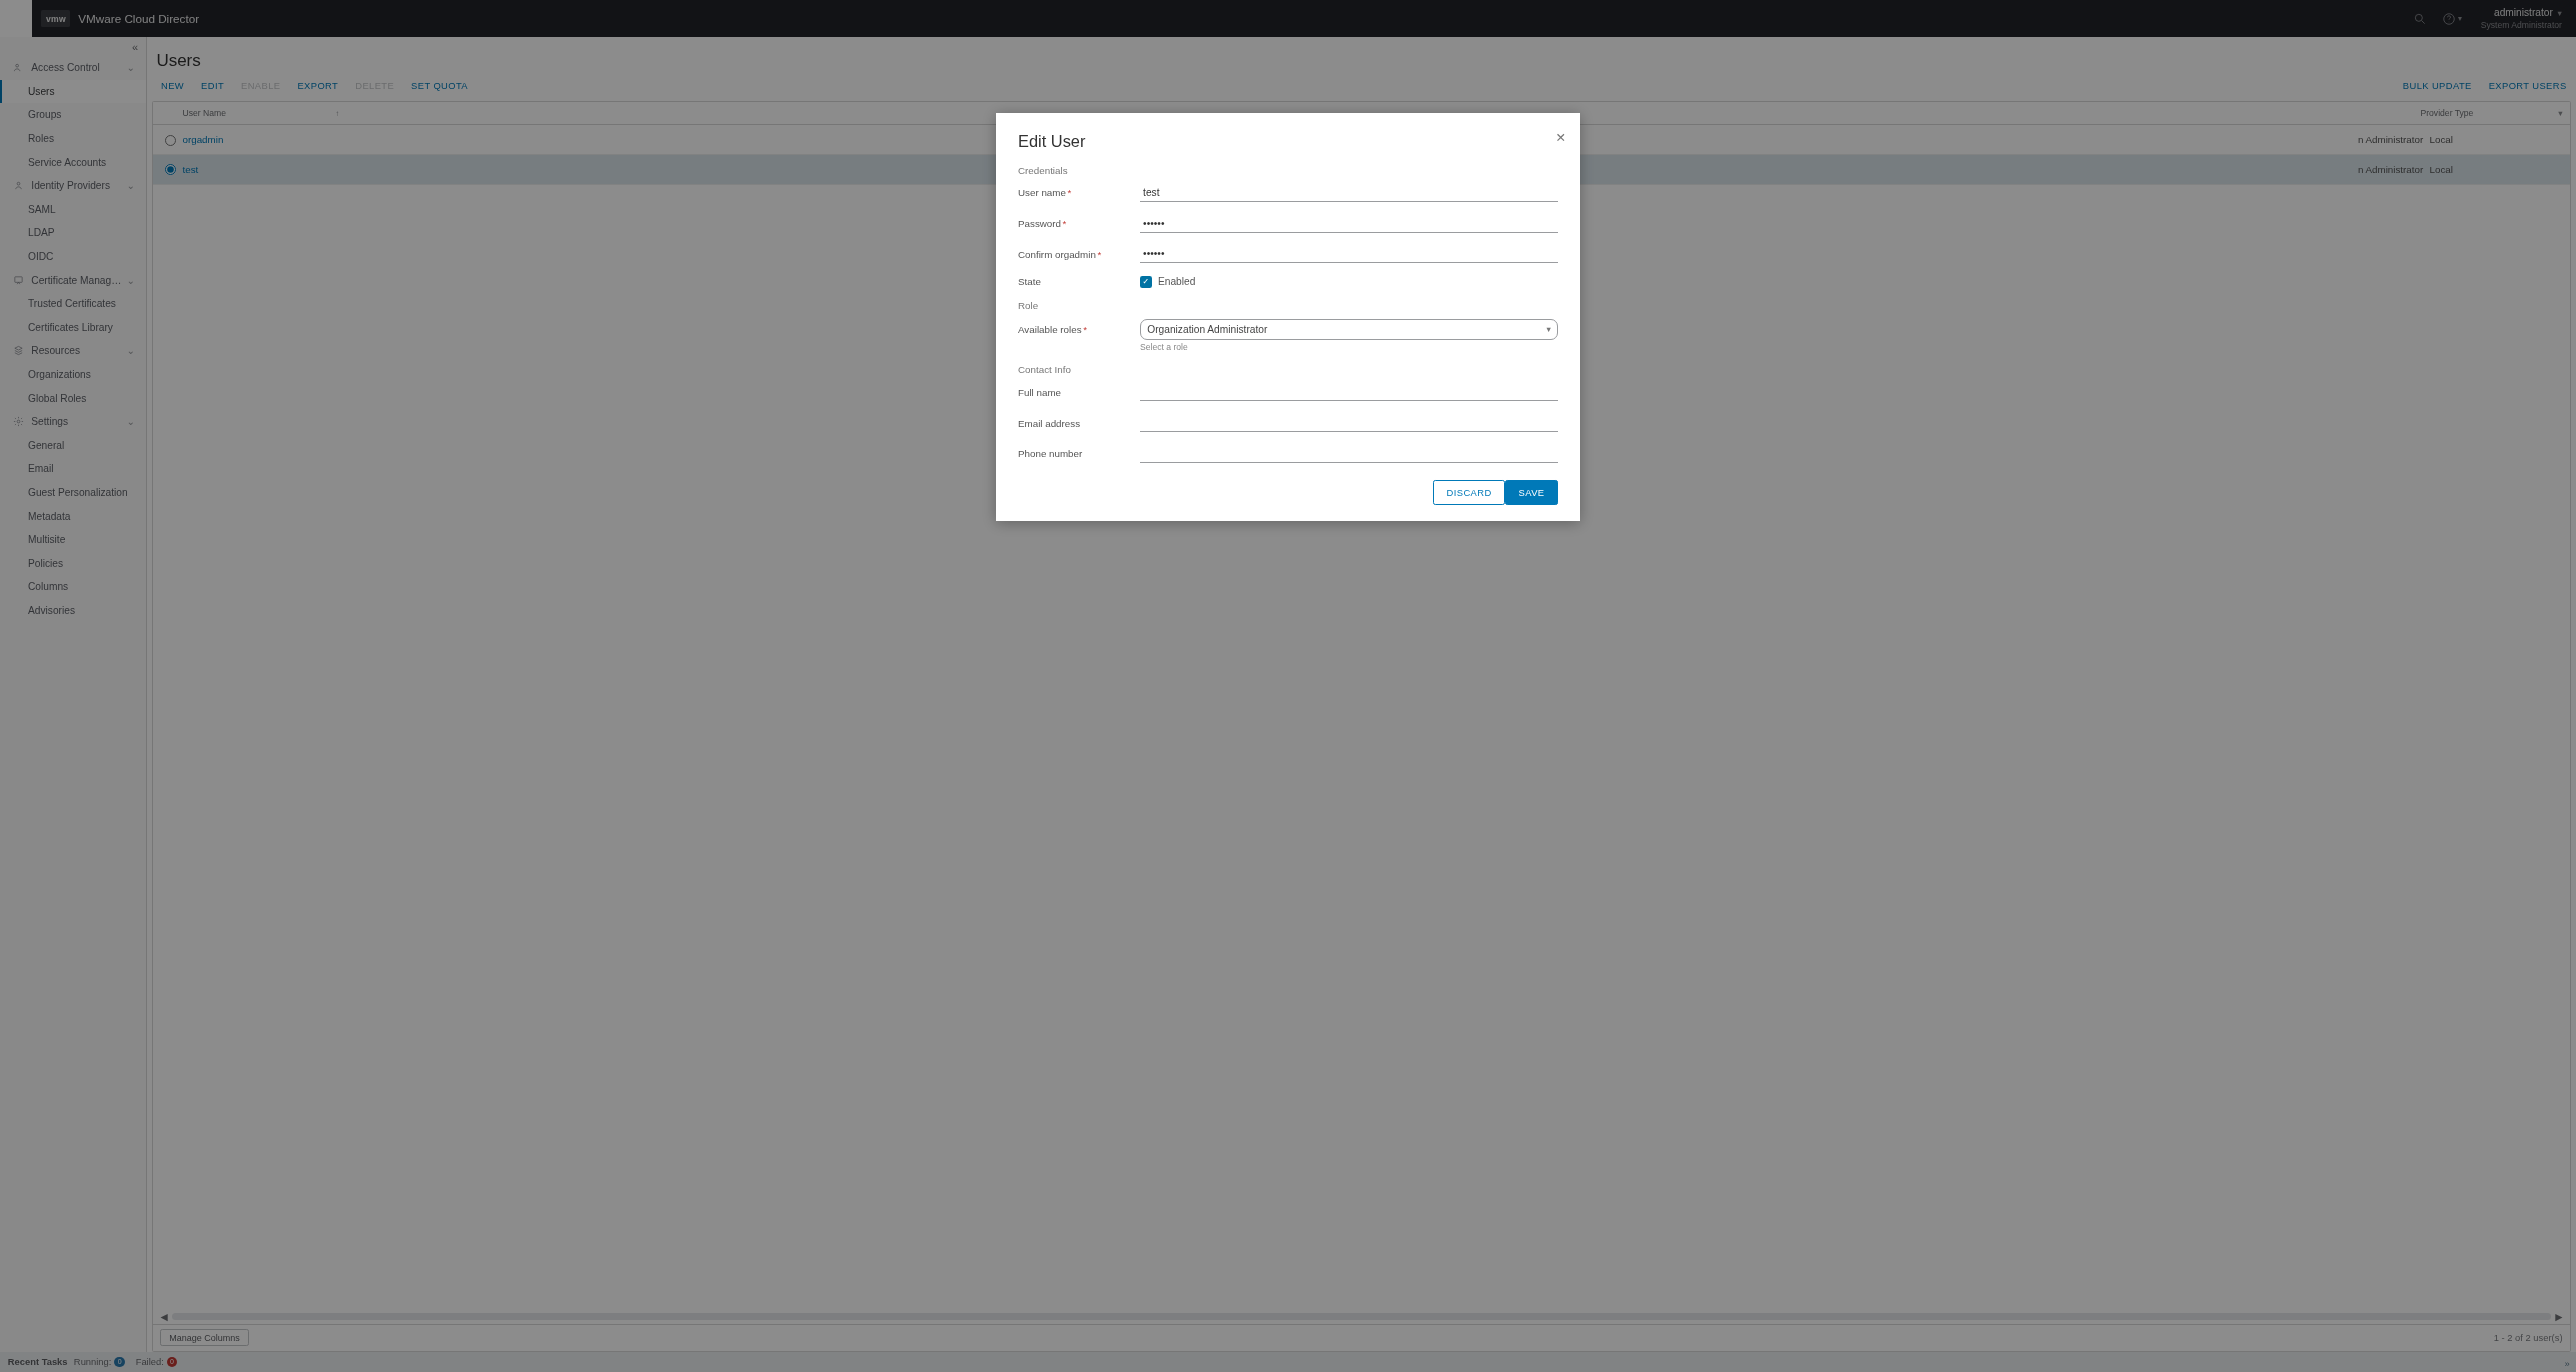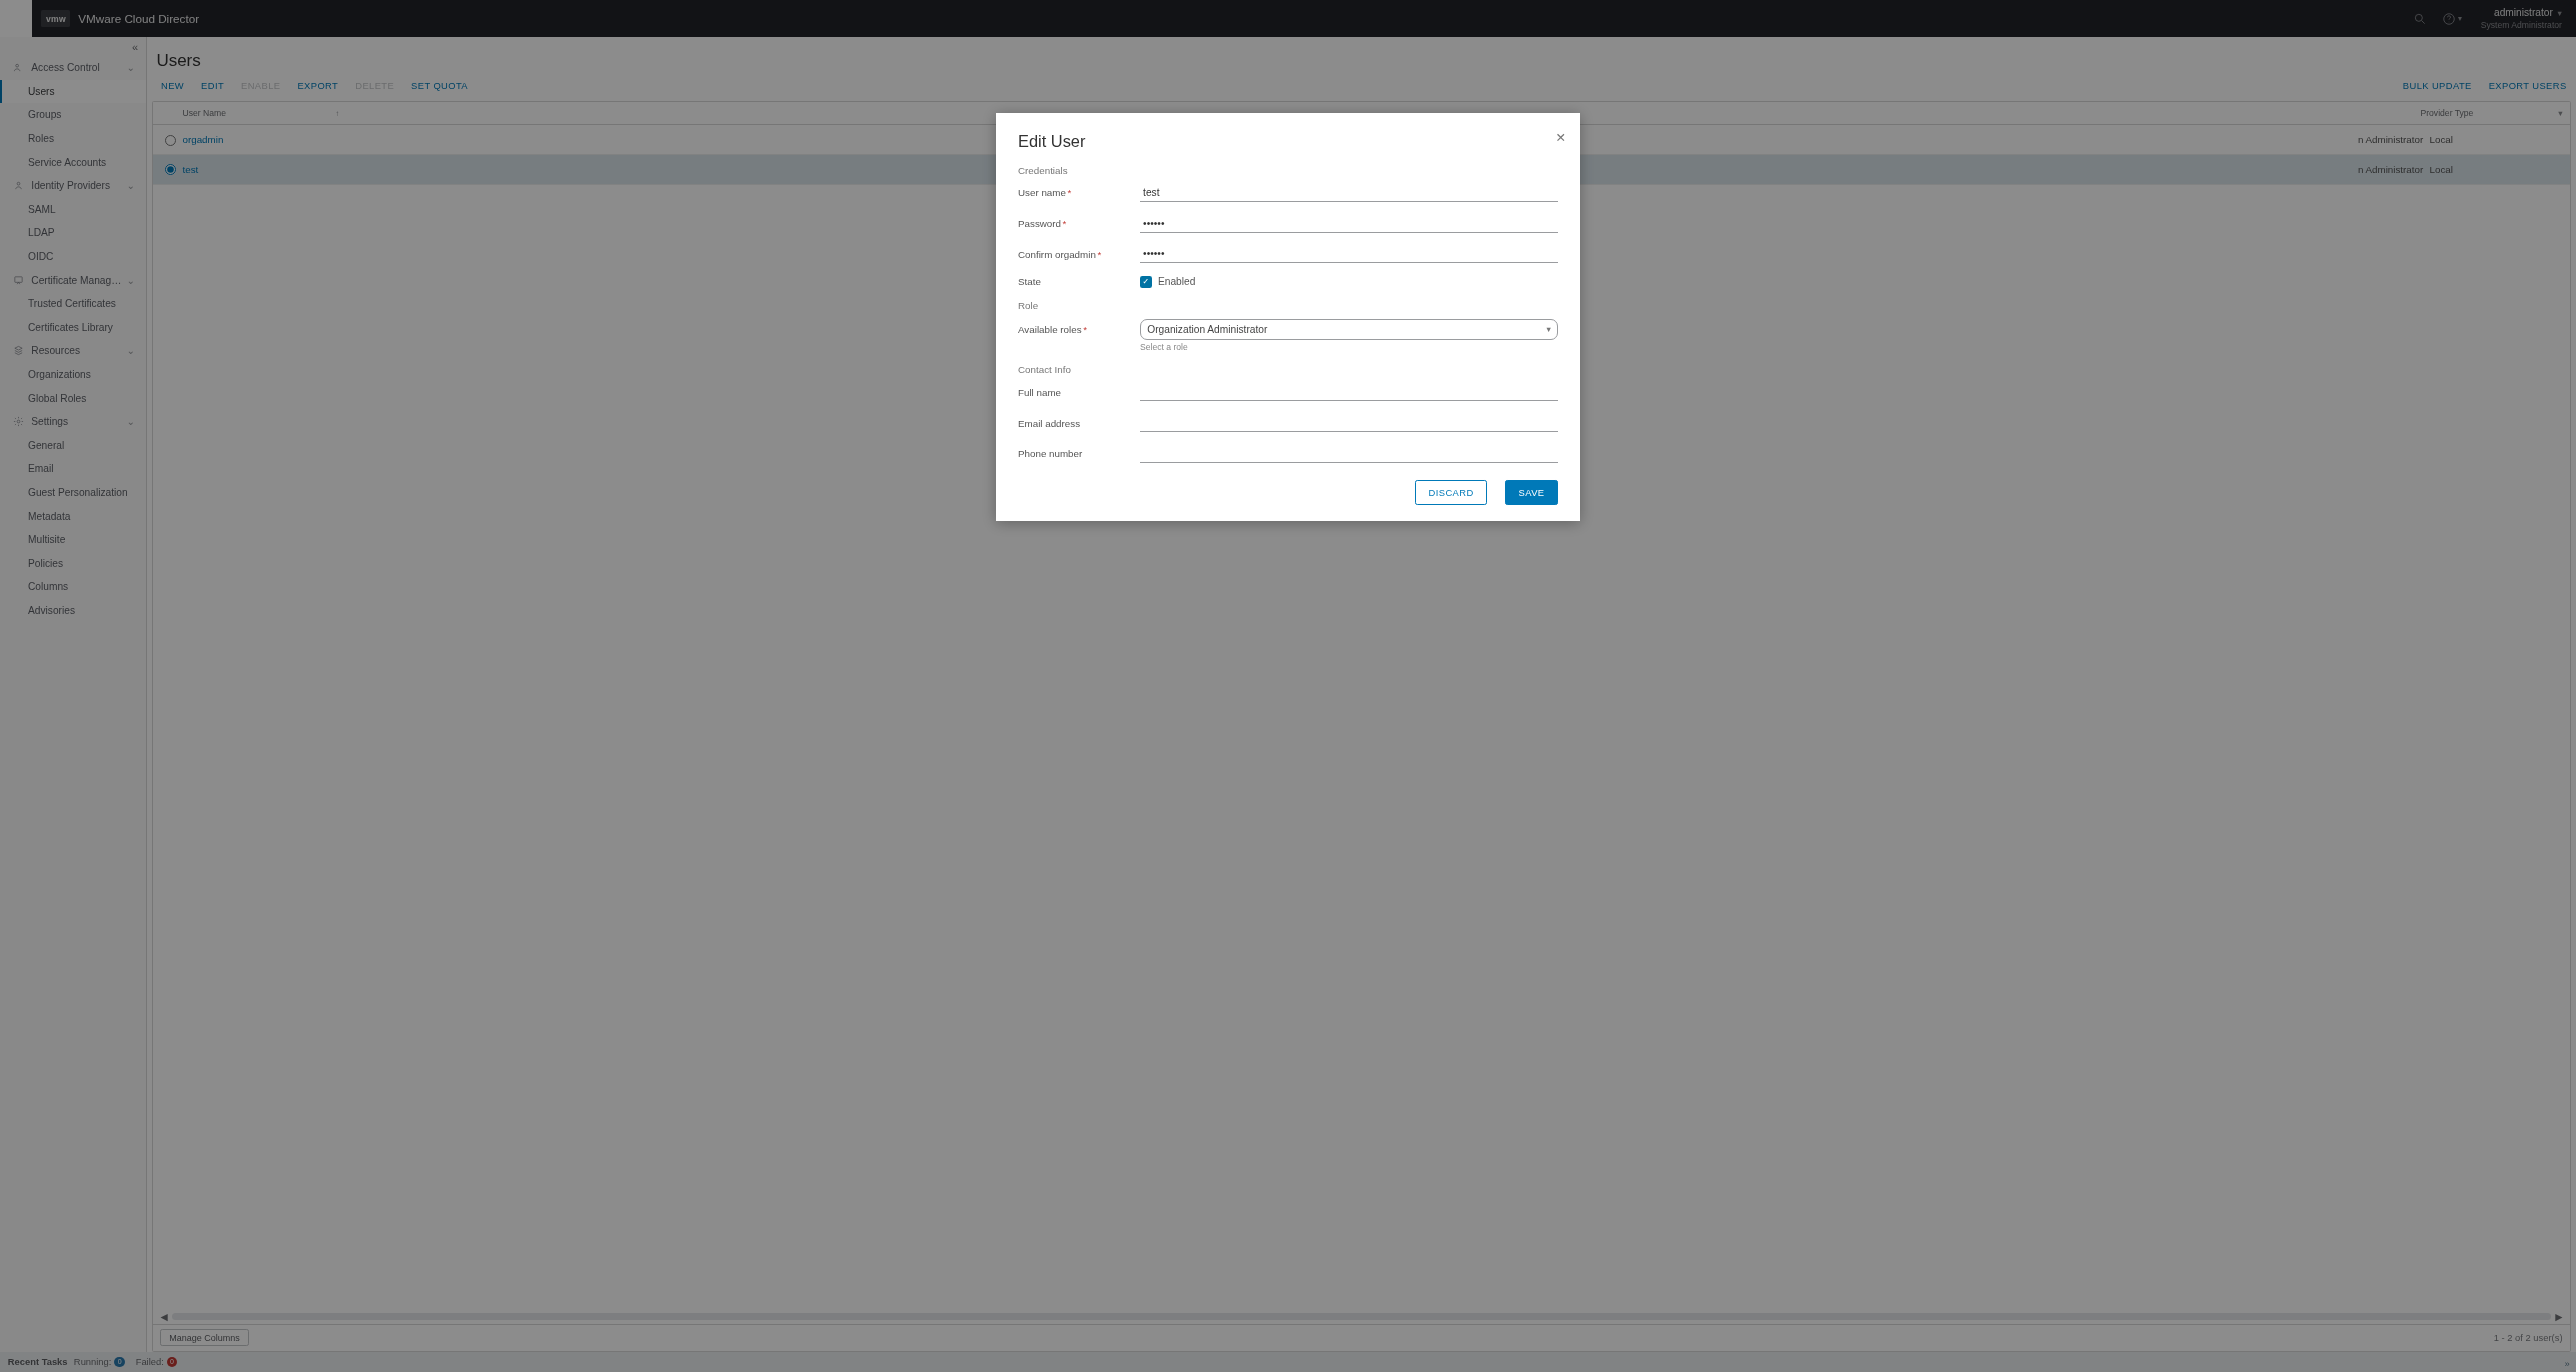--- a/index.html
+++ b/index.html
@@ -104,7 +104,7 @@
   .select{flex:1;border:0.8px solid #9a9c9f;border-radius:7px;padding:3.9px 20.4px 3.9px 6.3px;font-size:10.2px;color:#444;position:relative;cursor:pointer;}
   .select .chv{position:absolute;right:6.3px;top:50%;transform:translateY(-50%);color:#777;font-size:8.6px;}
   .helper{font-size:8.6px;color:#888;margin-top:2.3px;}
-  .modal-actions{display:flex;justify-content:flex-end;gap:18px;margin-top:17px;}
+  .modal-actions{display:flex;justify-content:flex-end;gap:0;margin-top:17px;}
   .btn{font-size:9.4px;letter-spacing:0.4px;padding:6.3px 12.5px;border-radius:2.3px;cursor:pointer;}
   .btn-primary{background:var(--accent);color:#fff;border:0.8px solid var(--accent);}
   .btn-secondary{background:#fff;color:var(--accent);border:0.8px solid var(--accent);}

